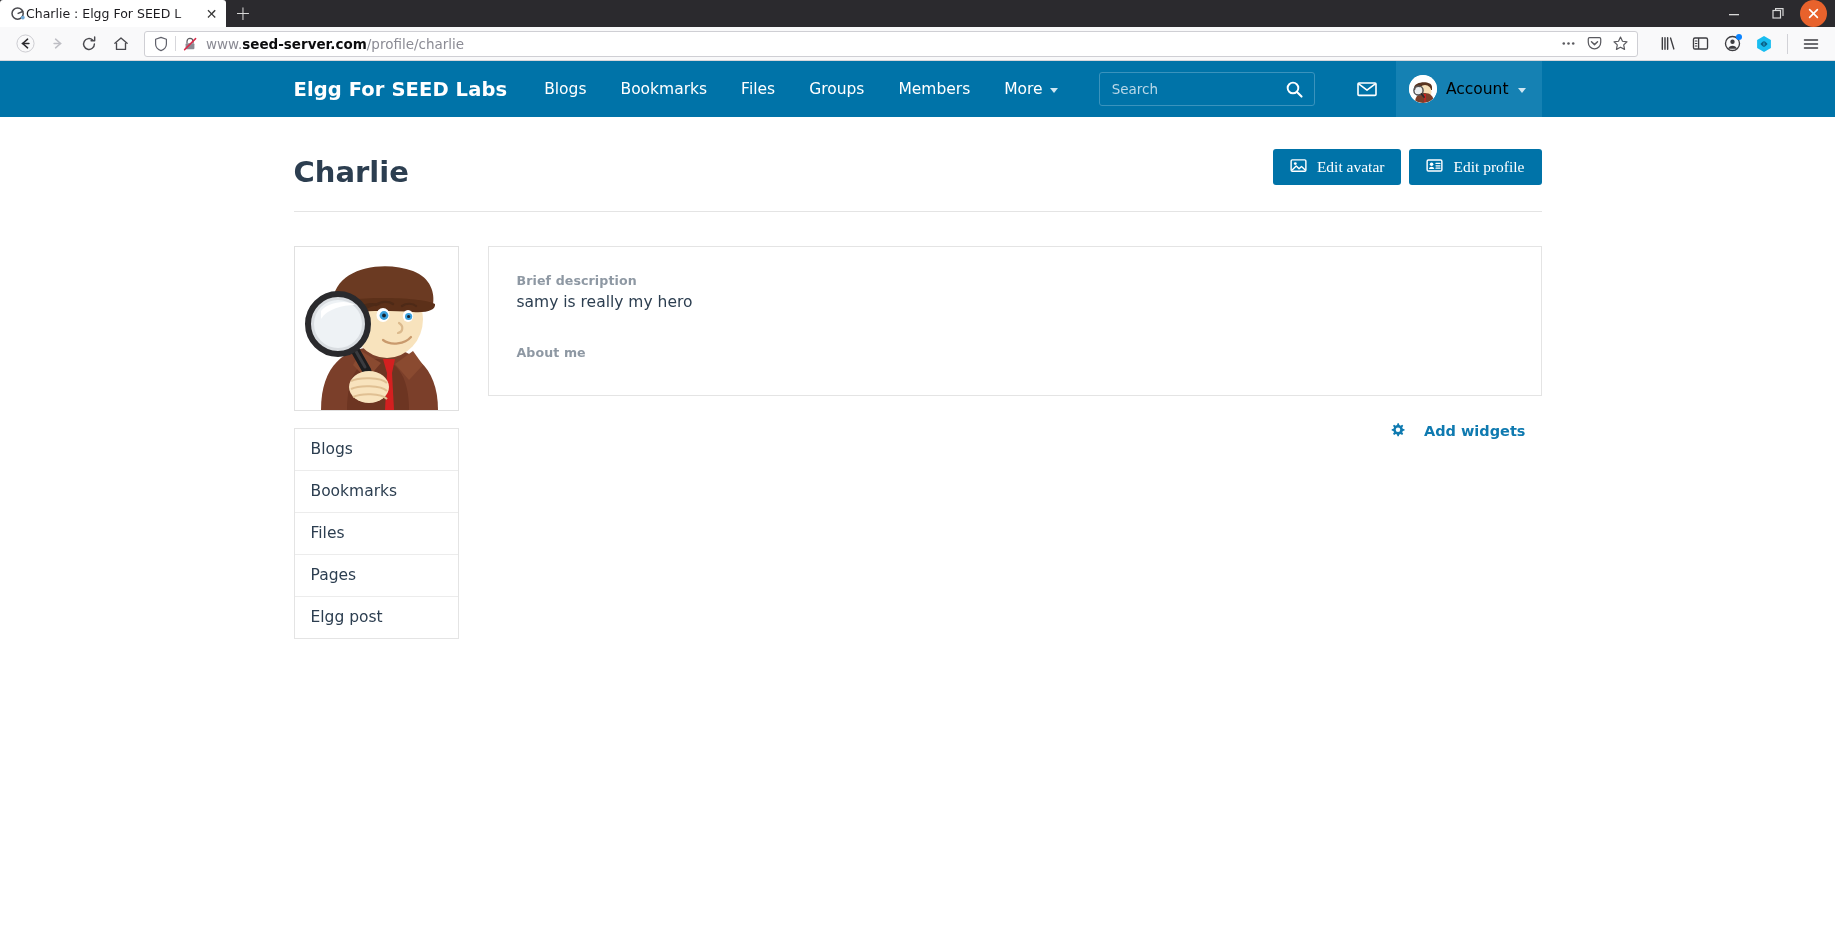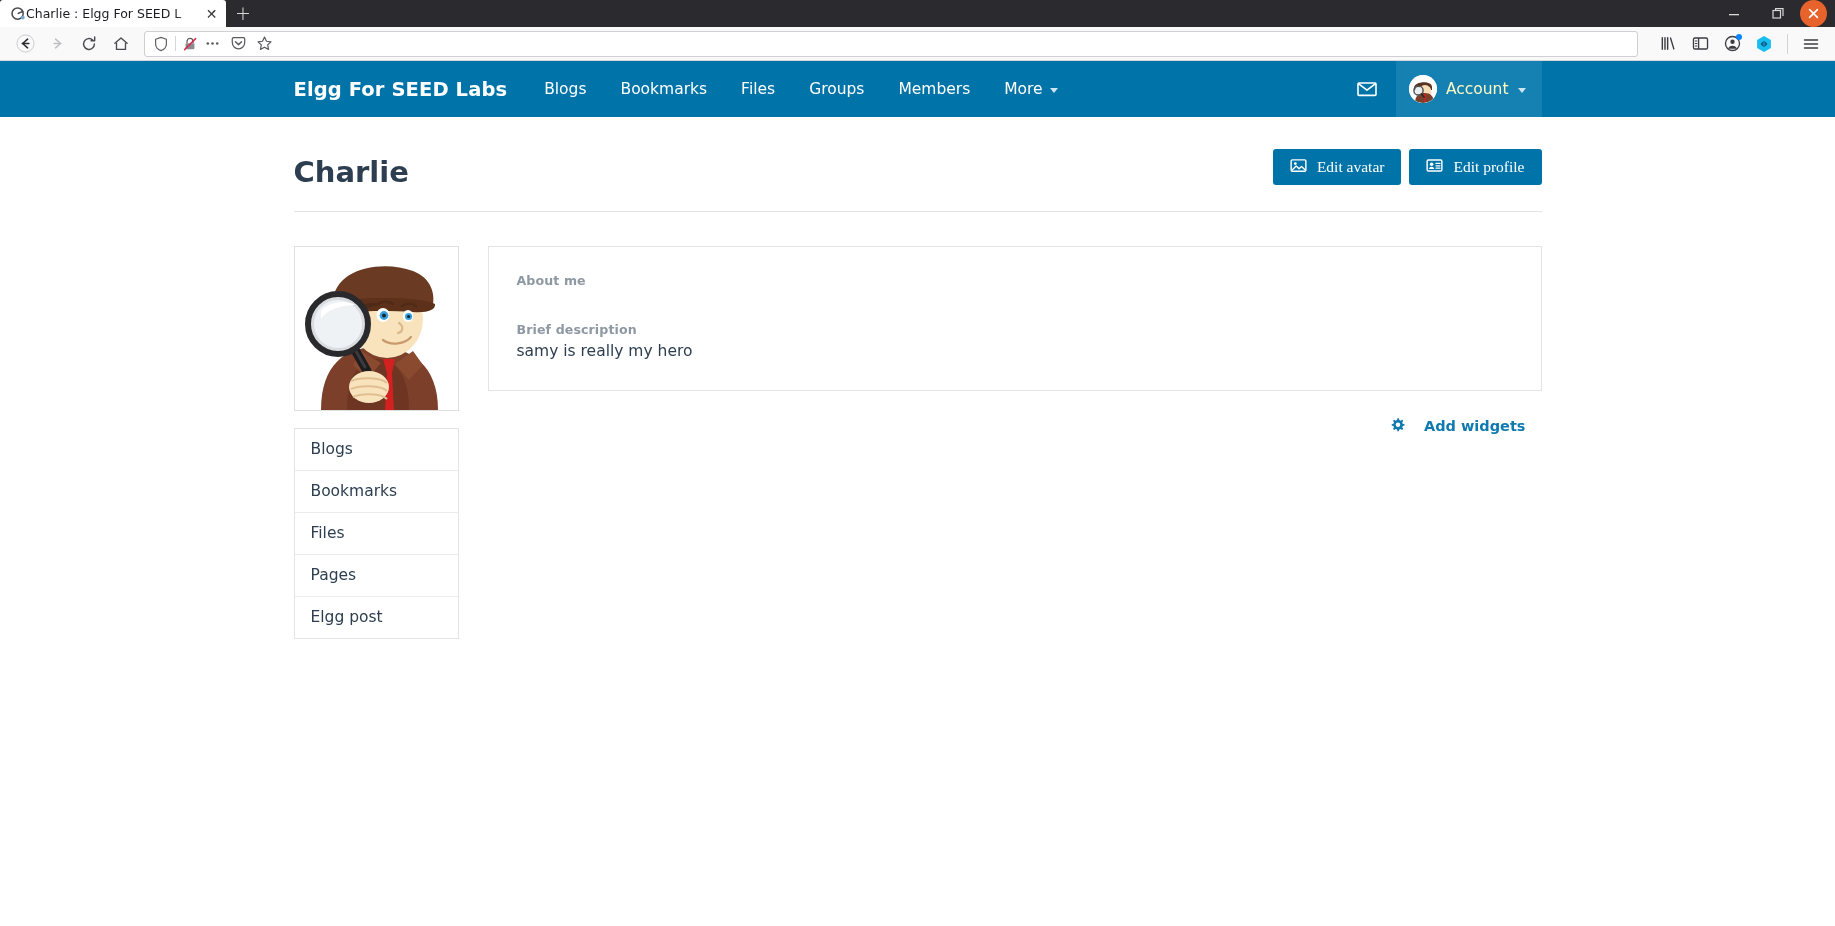--- a/index.html
+++ b/index.html
@@ -273,6 +273,7 @@
           <path d="M13.6 2.6 L2.6 13.6" stroke="#d92d4b" stroke-width="1.5" stroke-linecap="round"></path>
         </svg>
       </span>
+      <span class="url-text"><span>www.</span><b>seed-server.com</b><span>/profile/charlie</span></span>
       <span class="url-icons">
         <span class="url-icon">
           <svg width="17" height="17" viewBox="0 0 18 18">

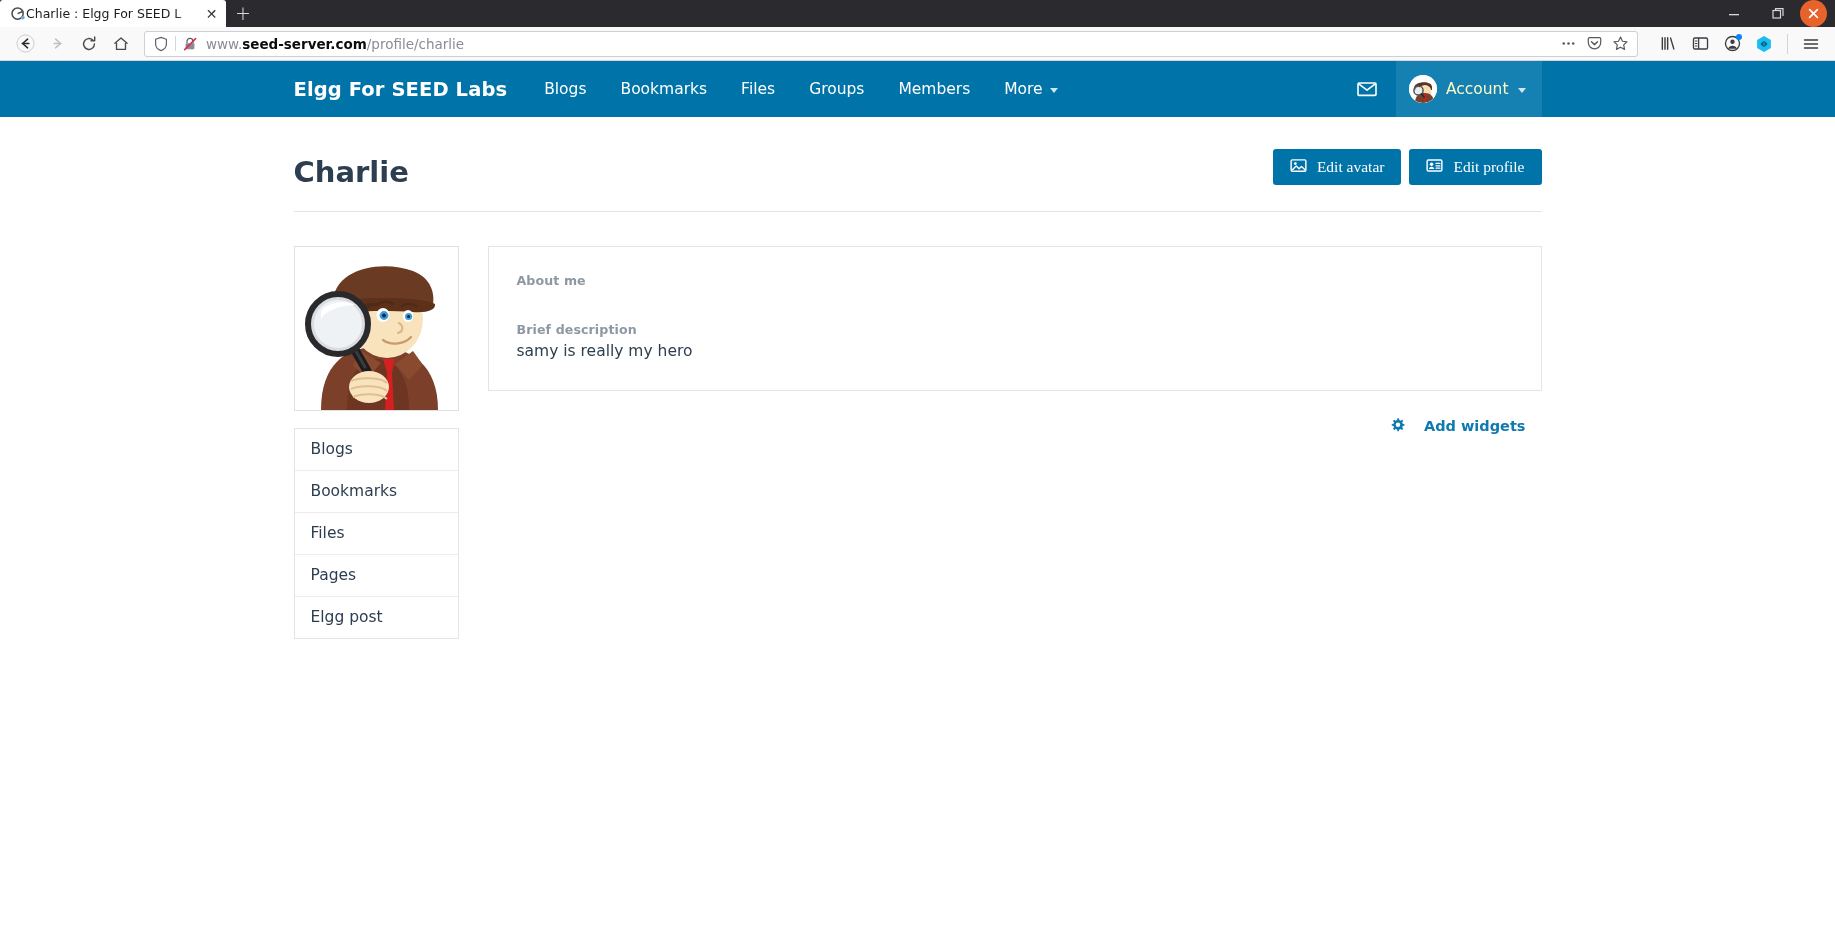--- a/index.html
+++ b/index.html
@@ -360,6 +360,15 @@
           </a>
         </nav>
 
+        <div class="search-wrap">
+          <input type="text" placeholder="Search" style="">
+          <span class="search-btn">
+            <svg width="19" height="19" viewBox="0 0 20 20">
+              <circle cx="8.4" cy="8.4" r="5.6" fill="none" stroke="#ffffff" stroke-width="2"></circle>
+              <path d="M12.6 12.6 L17.4 17.4" stroke="#ffffff" stroke-width="2.2" stroke-linecap="round"></path>
+            </svg>
+          </span>
+        </div>
 
         <div class="topbar-right">
           <div class="mail-btn">

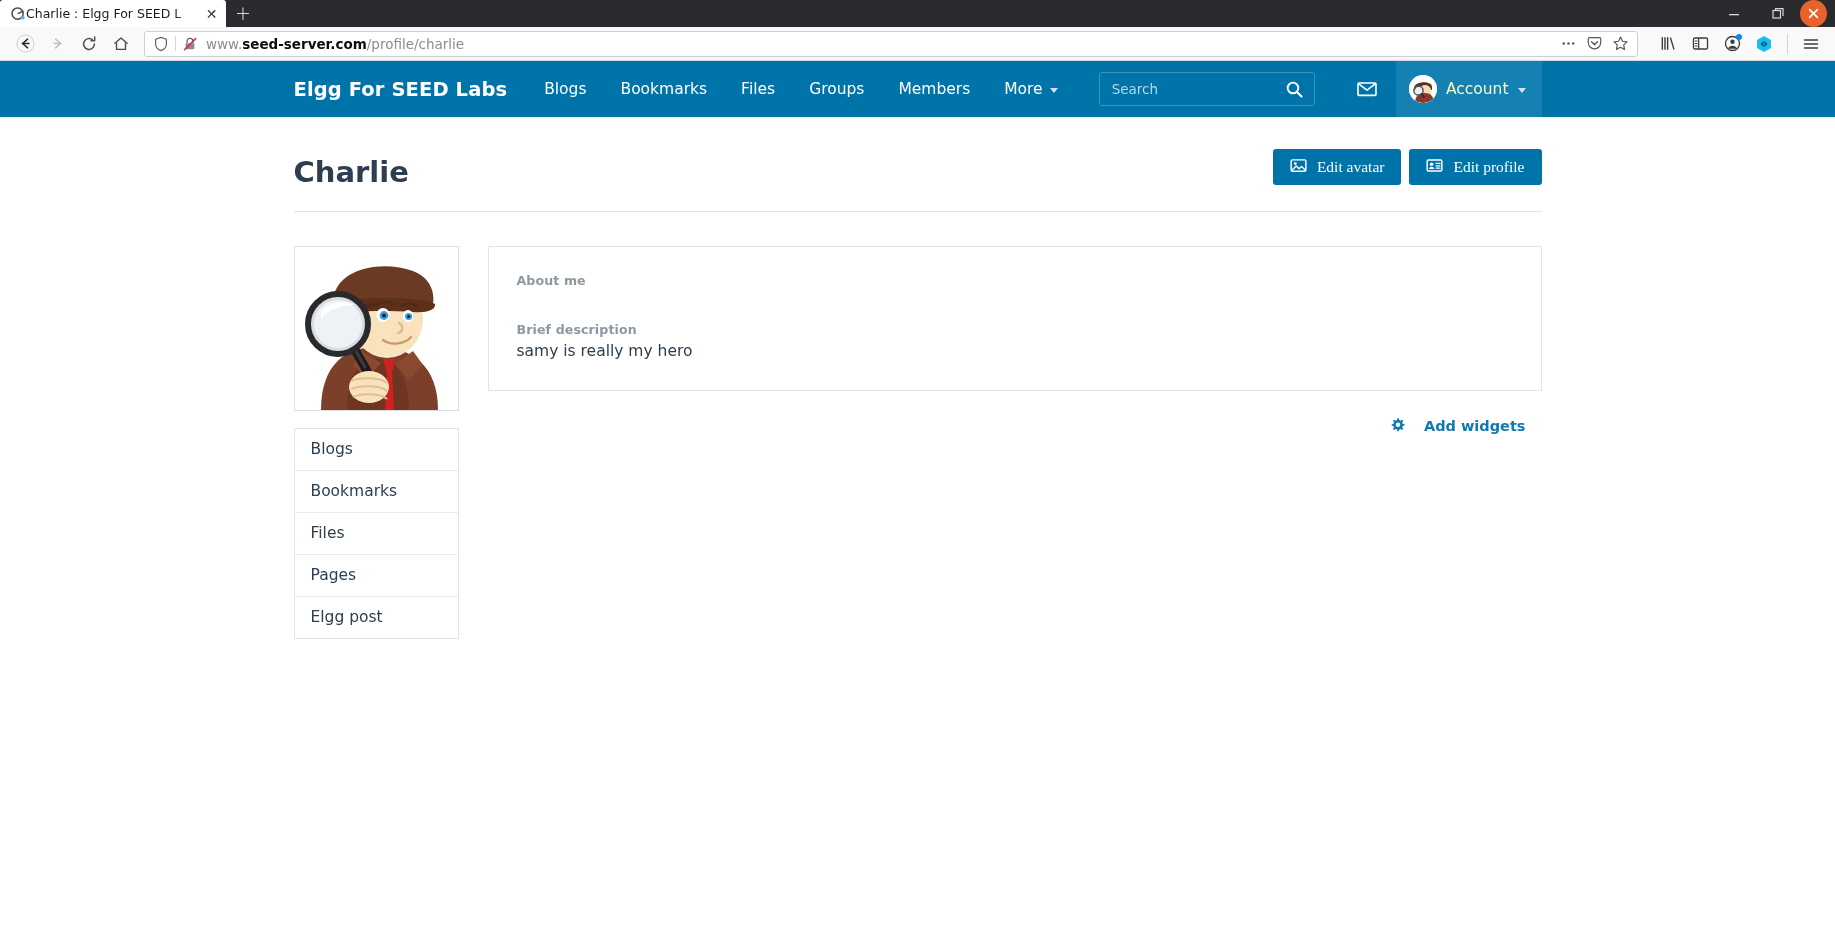--- a/index.html
+++ b/index.html
@@ -132,7 +132,7 @@
   }
   .account-chip {
     display: flex; align-items: center; gap: 9px; height: 56px; padding: 0 16px 0 13px;
-    background: #1581b3; color: #fef9c3; font-size: 15.5px;
+    background: #1581b3; color: #000000; font-size: 15.5px;
   }
   .avatar-mini {
     width: 28px; height: 28px; border-radius: 50%; overflow: hidden; flex: 0 0 28px;

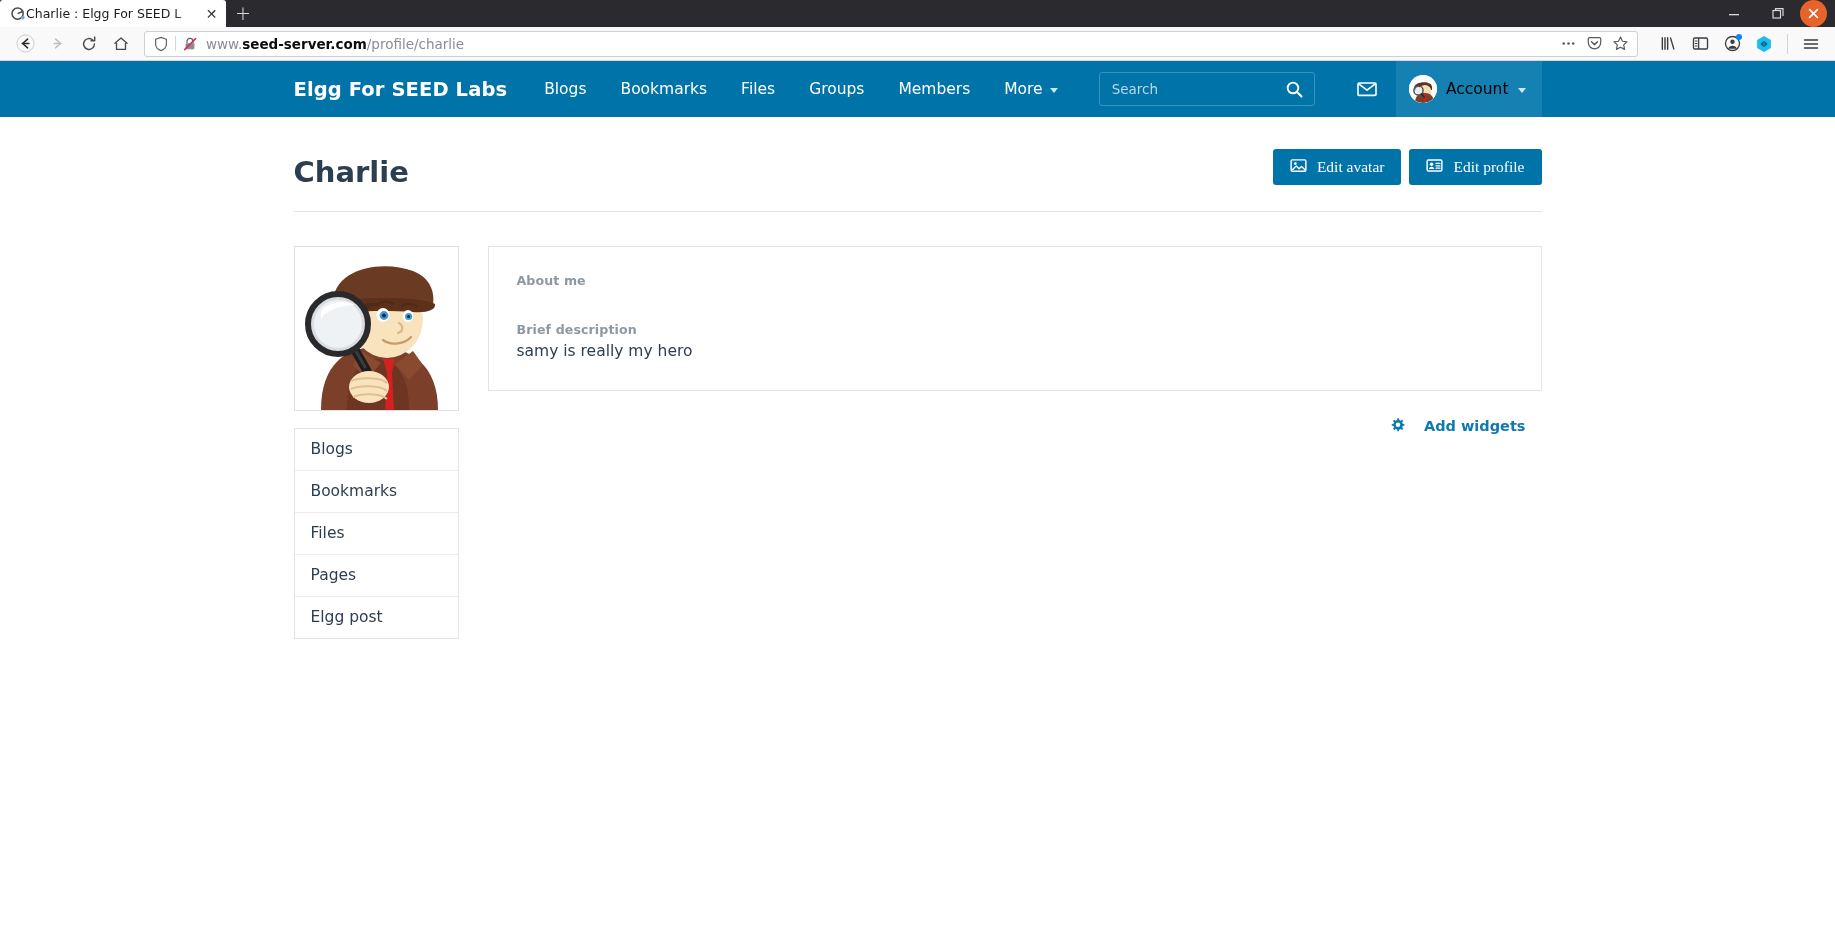--- a/index.html
+++ b/index.html
@@ -498,12 +498,12 @@
         <div class="col-main">
           <div class="profile-card">
             <div class="field-block">
+              <div class="field-label">Brief description</div>
+              <div class="field-value">samy is really my hero</div>
+            </div>
+            <div class="field-block">
               <div class="field-label">About me</div>
               <div class="field-value"></div>
-            </div>
-            <div class="field-block">
-              <div class="field-label">Brief description</div>
-              <div class="field-value">samy is really my hero</div>
             </div>
           </div>
 

